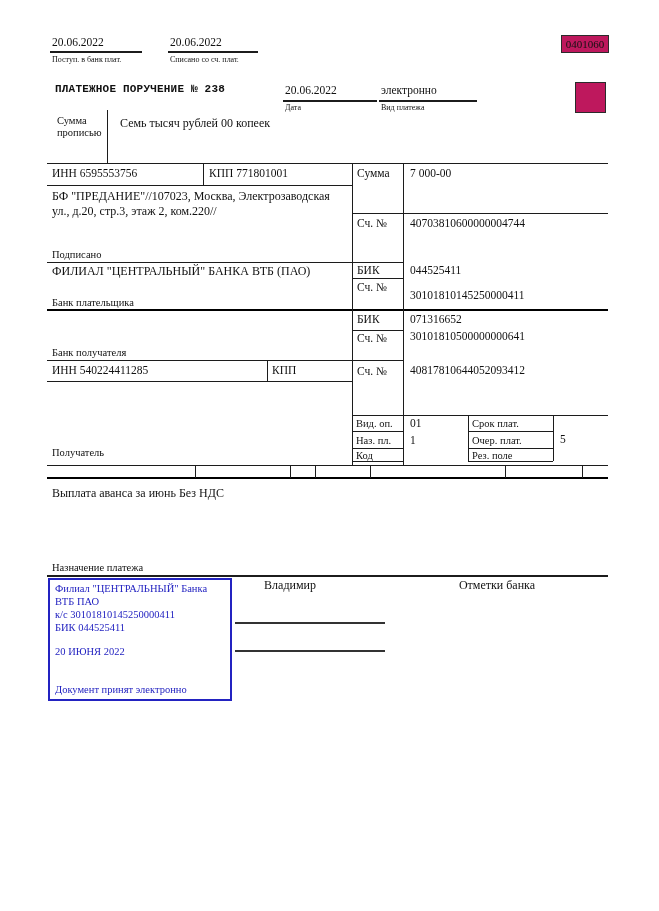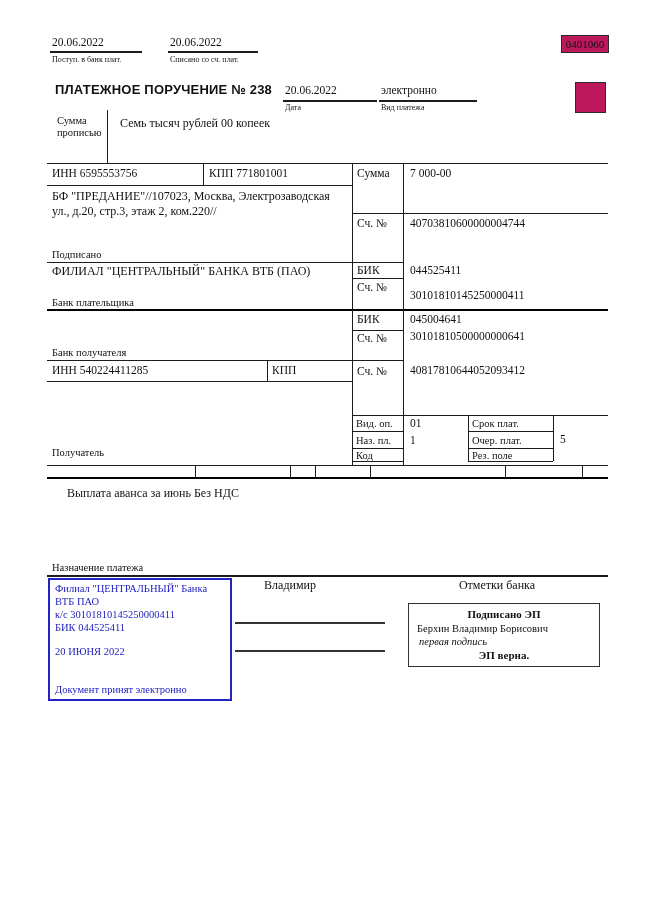--- a/index.html
+++ b/index.html
@@ -20,7 +20,7 @@
   .hl2{position:absolute;height:2px;background:#000;}
   .vl{position:absolute;width:1px;background:#1c1c1c;}
   .box{position:absolute;border:1.5px solid #2b2b2b;background:#be185d;}
-  .title{font-family:Liberation Sans, sans-serif;font-size:13px;font-weight:bold;letter-spacing:0.2px;}
+  .title{font-family:Liberation Mono, monospace;font-size:11px;font-weight:bold;letter-spacing:0.2px;}
   .stamp{position:absolute;left:48px;top:578px;width:180px;height:119px;border:2px solid #2323c1;color:#2323c1;}
   .stamp div{position:absolute;font-size:10.5px;line-height:12px;white-space:nowrap;}
   .esign{position:absolute;left:408px;top:603px;width:190px;height:62px;border:1.5px solid #333;}

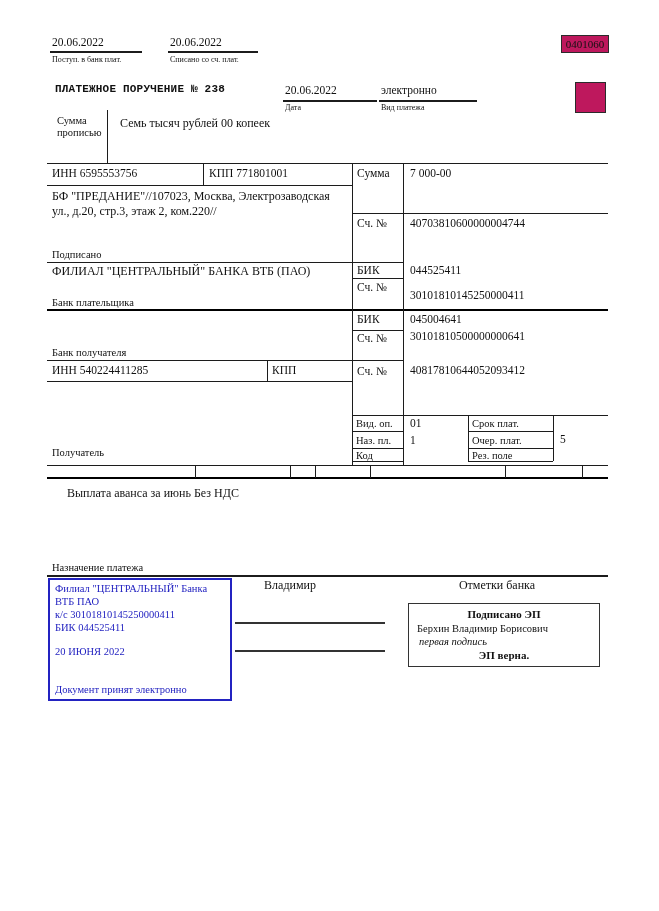--- a/index.html
+++ b/index.html
@@ -111,7 +111,7 @@
 
   <div class="t s10" style="left:52px;top:347px">Банк получателя</div>
   <div class="t" style="left:357px;top:313px">БИК</div>
-  <div class="t" style="left:410px;top:313px">045004641</div>
+  <div class="t" style="left:410px;top:313px">071316652</div>
   <div class="t" style="left:357px;top:332px">Сч. №</div>
   <div class="t" style="left:410px;top:330px">30101810500000000641</div>
 

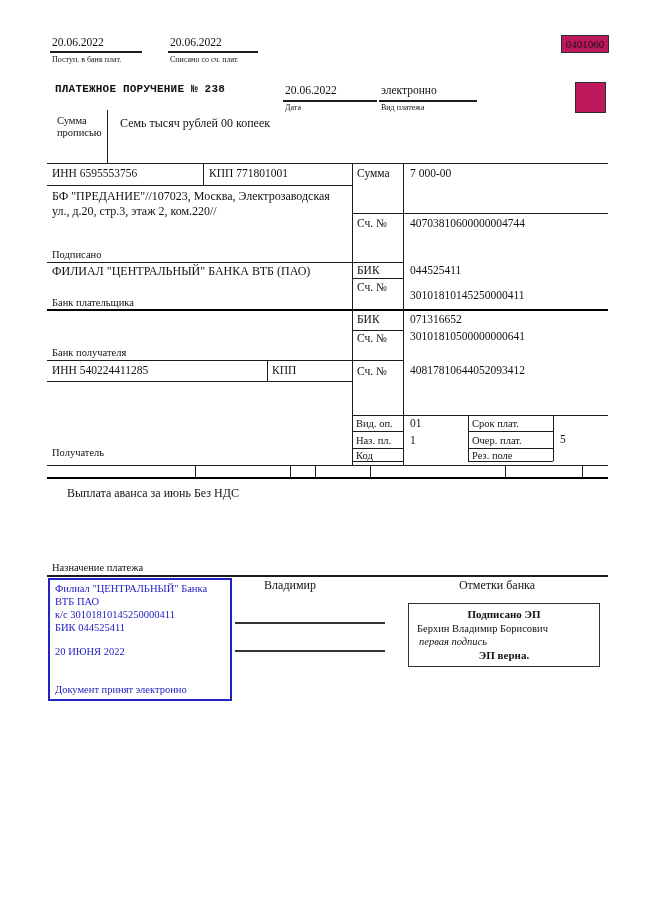--- a/index.html
+++ b/index.html
@@ -131,7 +131,7 @@
   <div class="t" style="left:560px;top:433px">5</div>
   <div class="t s10" style="left:472px;top:450px">Рез. поле</div>
 
-  <div class="t s12" style="left:67px;top:486px">Выплата аванса за июнь Без НДС</div>
+  <div class="t s12" style="left:52px;top:486px">Выплата аванса за июнь Без НДС</div>
   <div class="t s10" style="left:52px;top:562px">Назначение платежа</div>
   <div class="hl" style="left:47px;top:575px;width:561px;height:1.5px"></div>
 

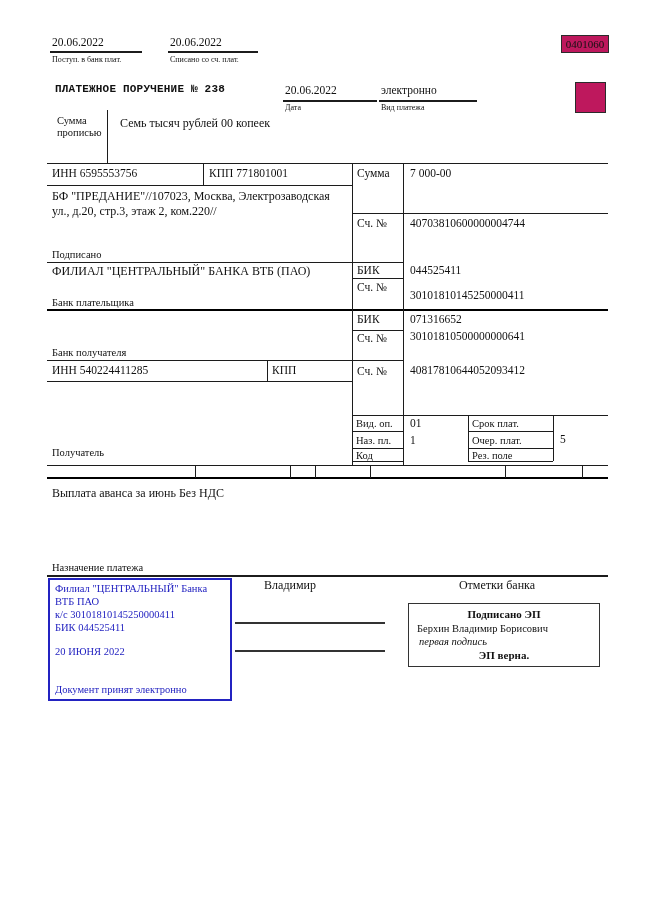--- a/index.html
+++ b/index.html
@@ -150,12 +150,6 @@
     <div style="left:5px;bottom:3px">Документ принят электронно</div>
   </div>
 
-  <div class="esign">
-    <div class="b ctr" style="left:0;right:0;top:4px;font-size:11px">Подписано ЭП</div>
-    <div style="left:8px;top:19px;font-size:10.5px">Берхин Владимир Борисович</div>
-    <div class="i" style="left:10px;top:32px;font-size:10.5px">первая подпись</div>
-    <div class="b ctr" style="left:0;right:0;top:45px;font-size:11px">ЭП верна.</div>
-  </div>
 
 </div>
 

